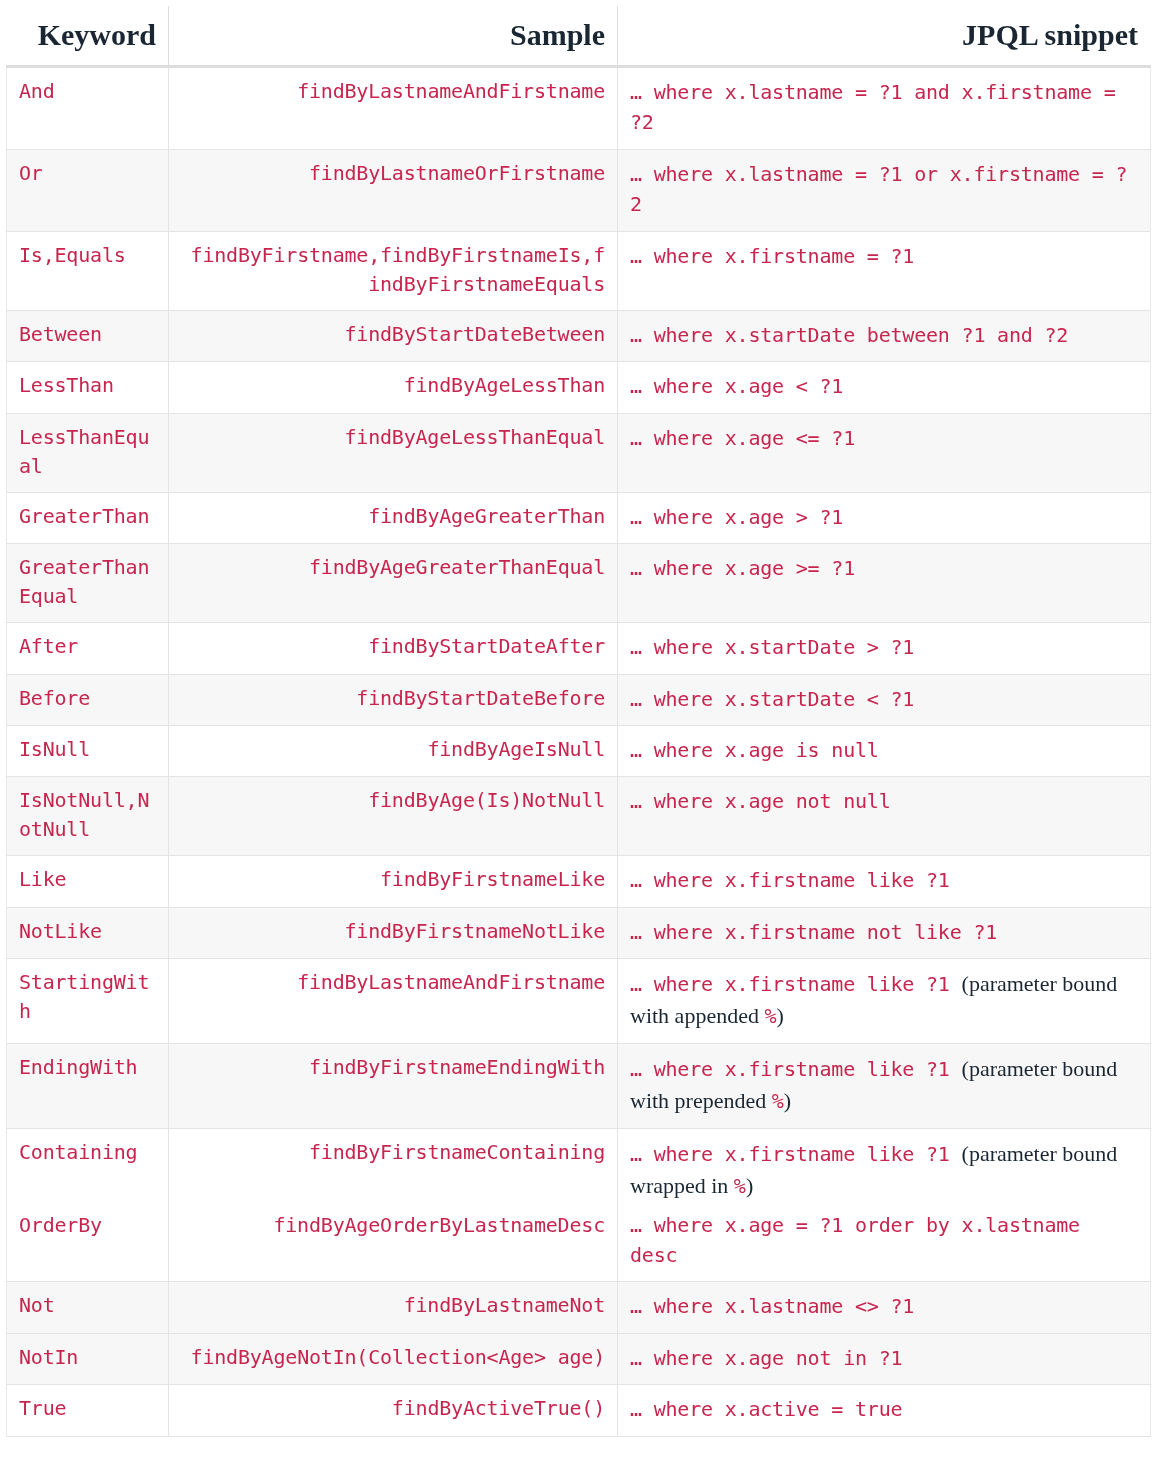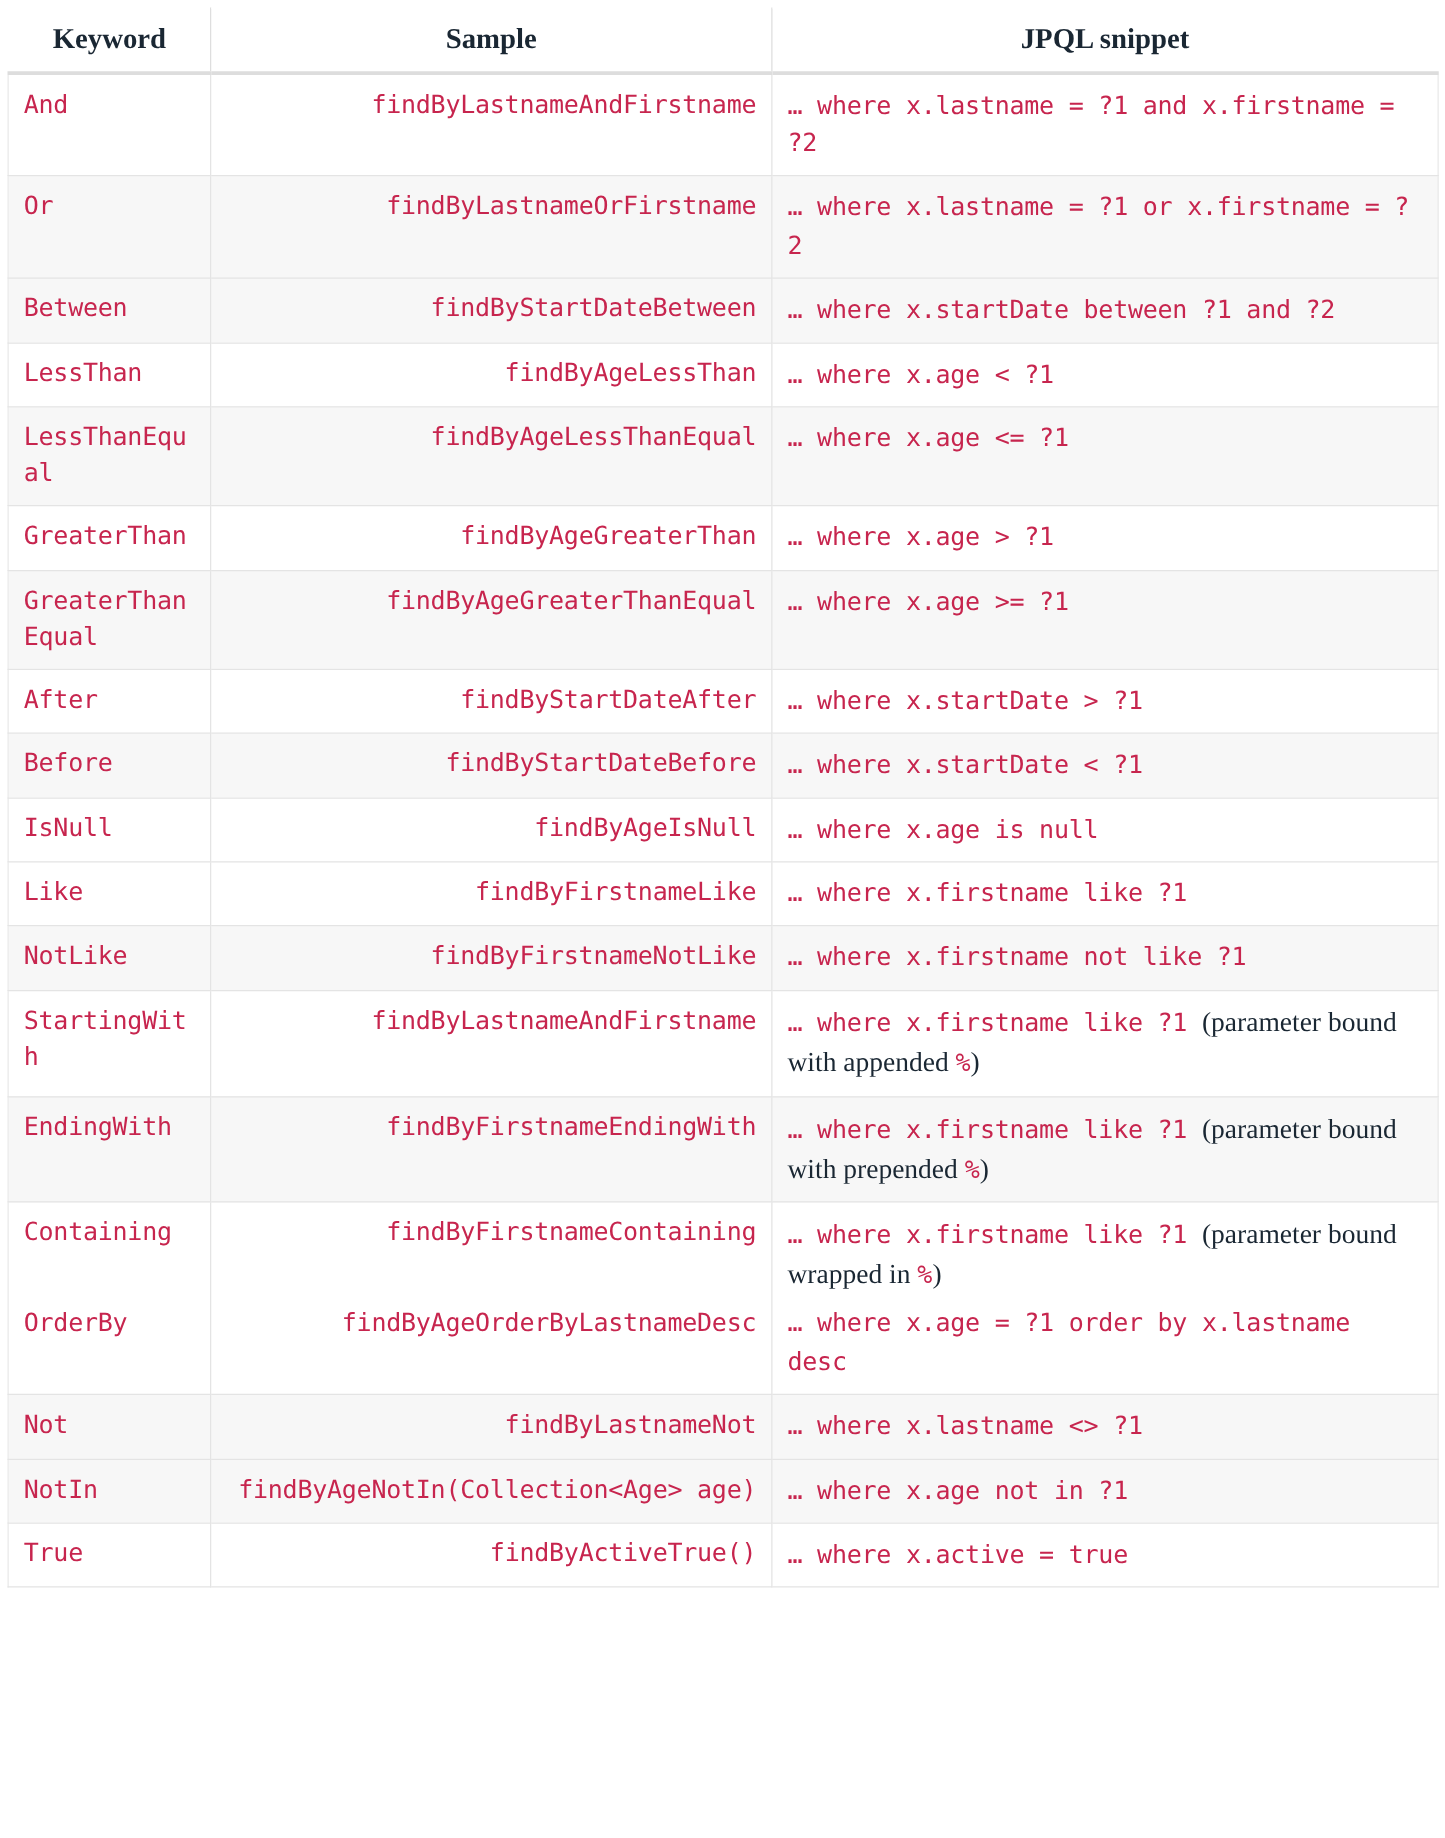--- a/index.html
+++ b/index.html
@@ -34,10 +34,10 @@
   col.c-jpql    { width: 533px; }
 
   thead th {
-    text-align: center;
+    text-align: right;
     font-family: "Liberation Serif", serif;
     font-weight: bold;
-    font-size: 23px;
+    font-size: 30px;
     color: #1a2733;
     padding: 10px 12px 12px 12px;
     border-left: 1px solid #dedede;

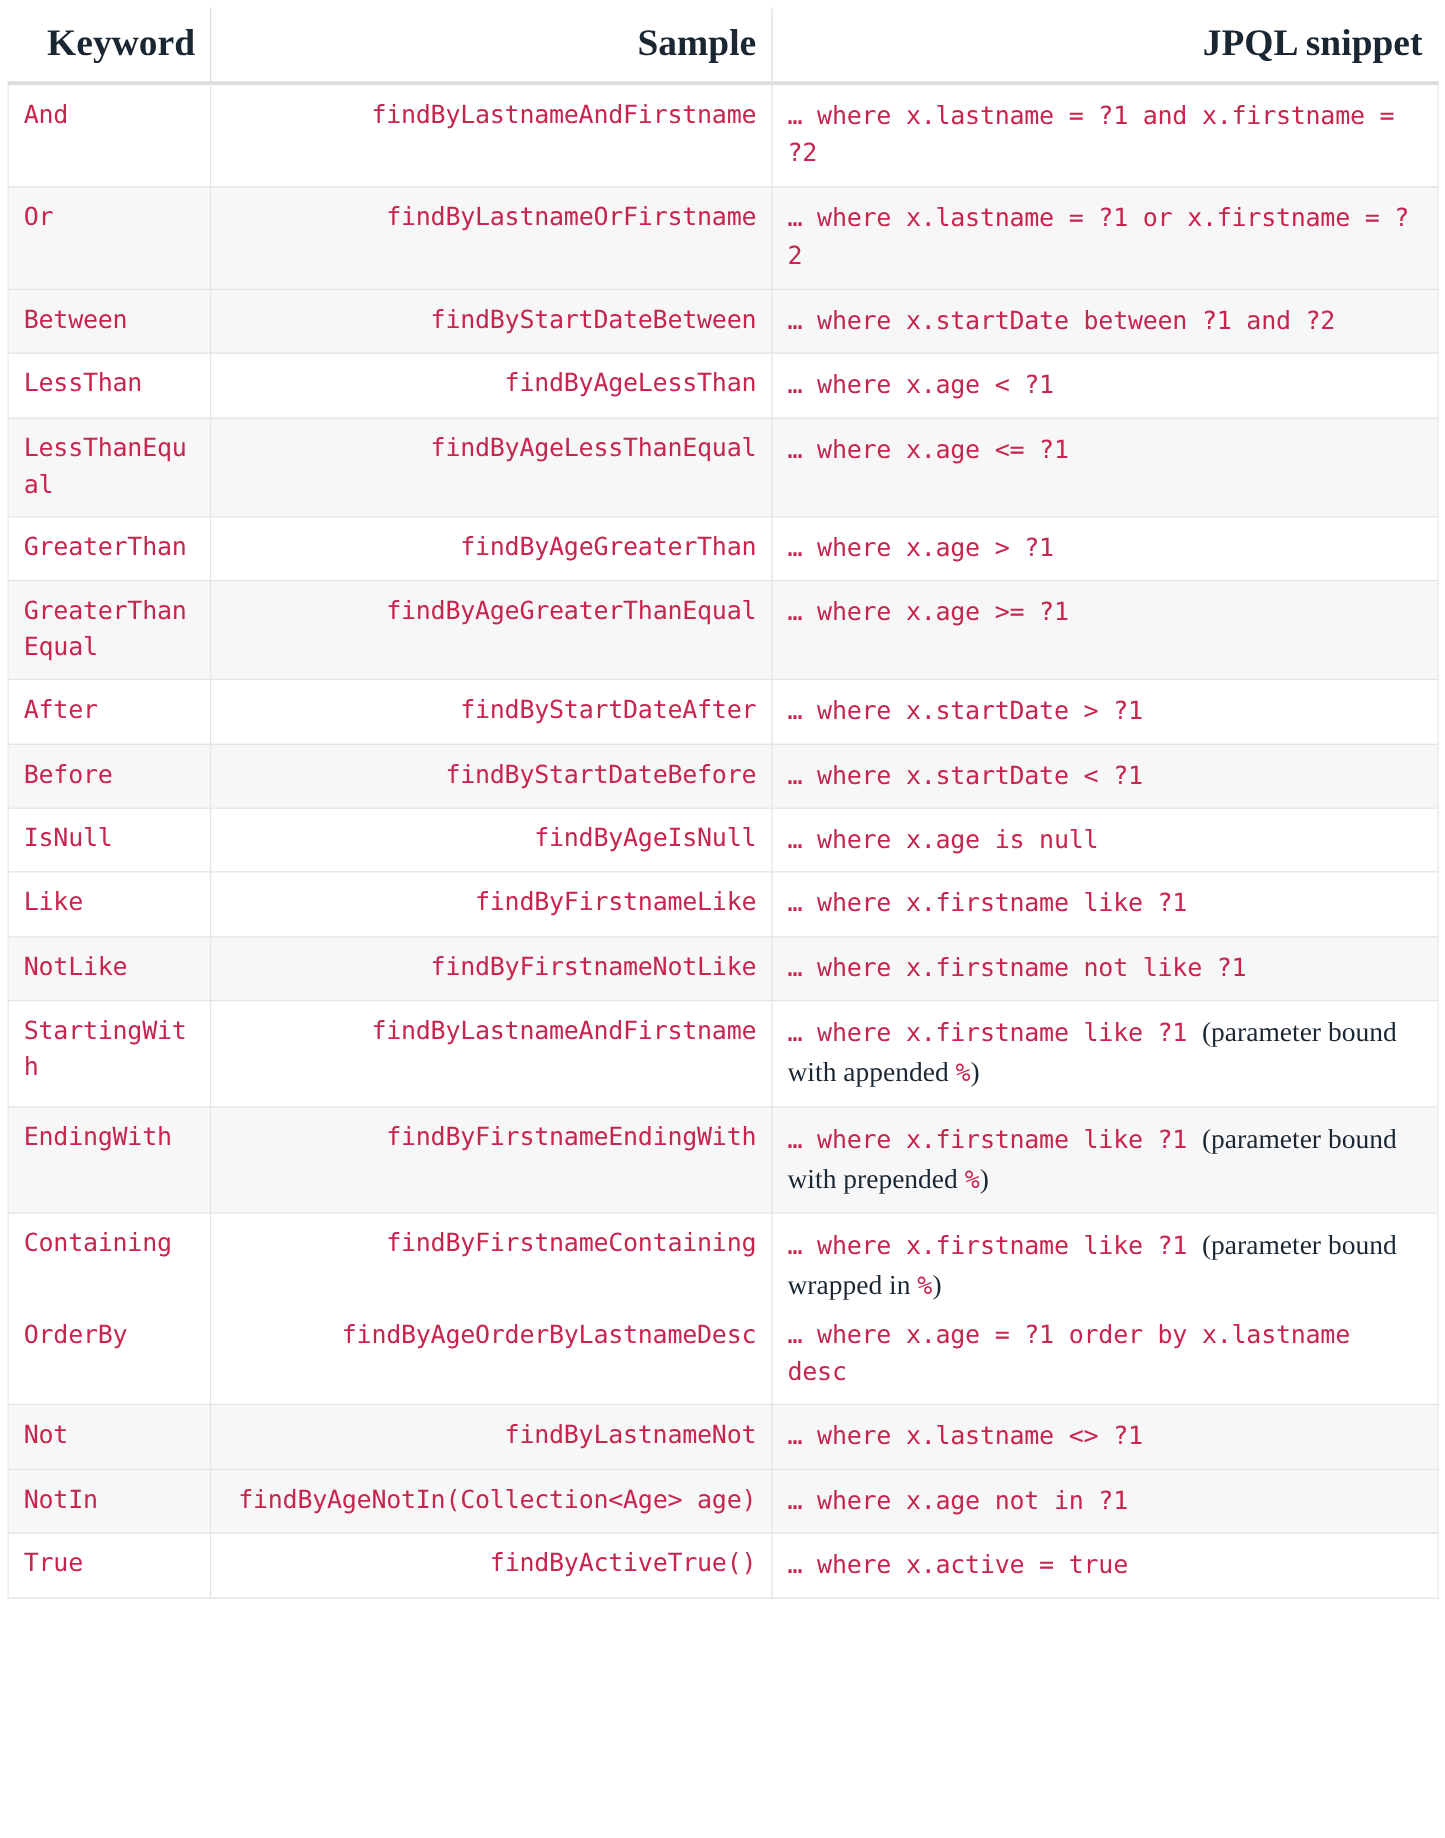--- a/index.html
+++ b/index.html
@@ -140,6 +140,15 @@
         <td class="jpql-cell"><span class="code">… where x.lastname = ?1 or x.firstname = ?2</span></td>
       </tr>
 
+      <tr class="even">
+        <td class="keyword-cell">
+            <span class="code">Is,Equals</span>
+          </td>
+        <td class="sample-cell">
+            <span class="code">findByFirstname,findByFirstnameIs,findByFirstnameEquals</span>
+          </td>
+        <td class="jpql-cell"><span class="code">… where x.firstname = ?1</span></td>
+      </tr>
 
       <tr class="odd">
         <td class="keyword-cell">

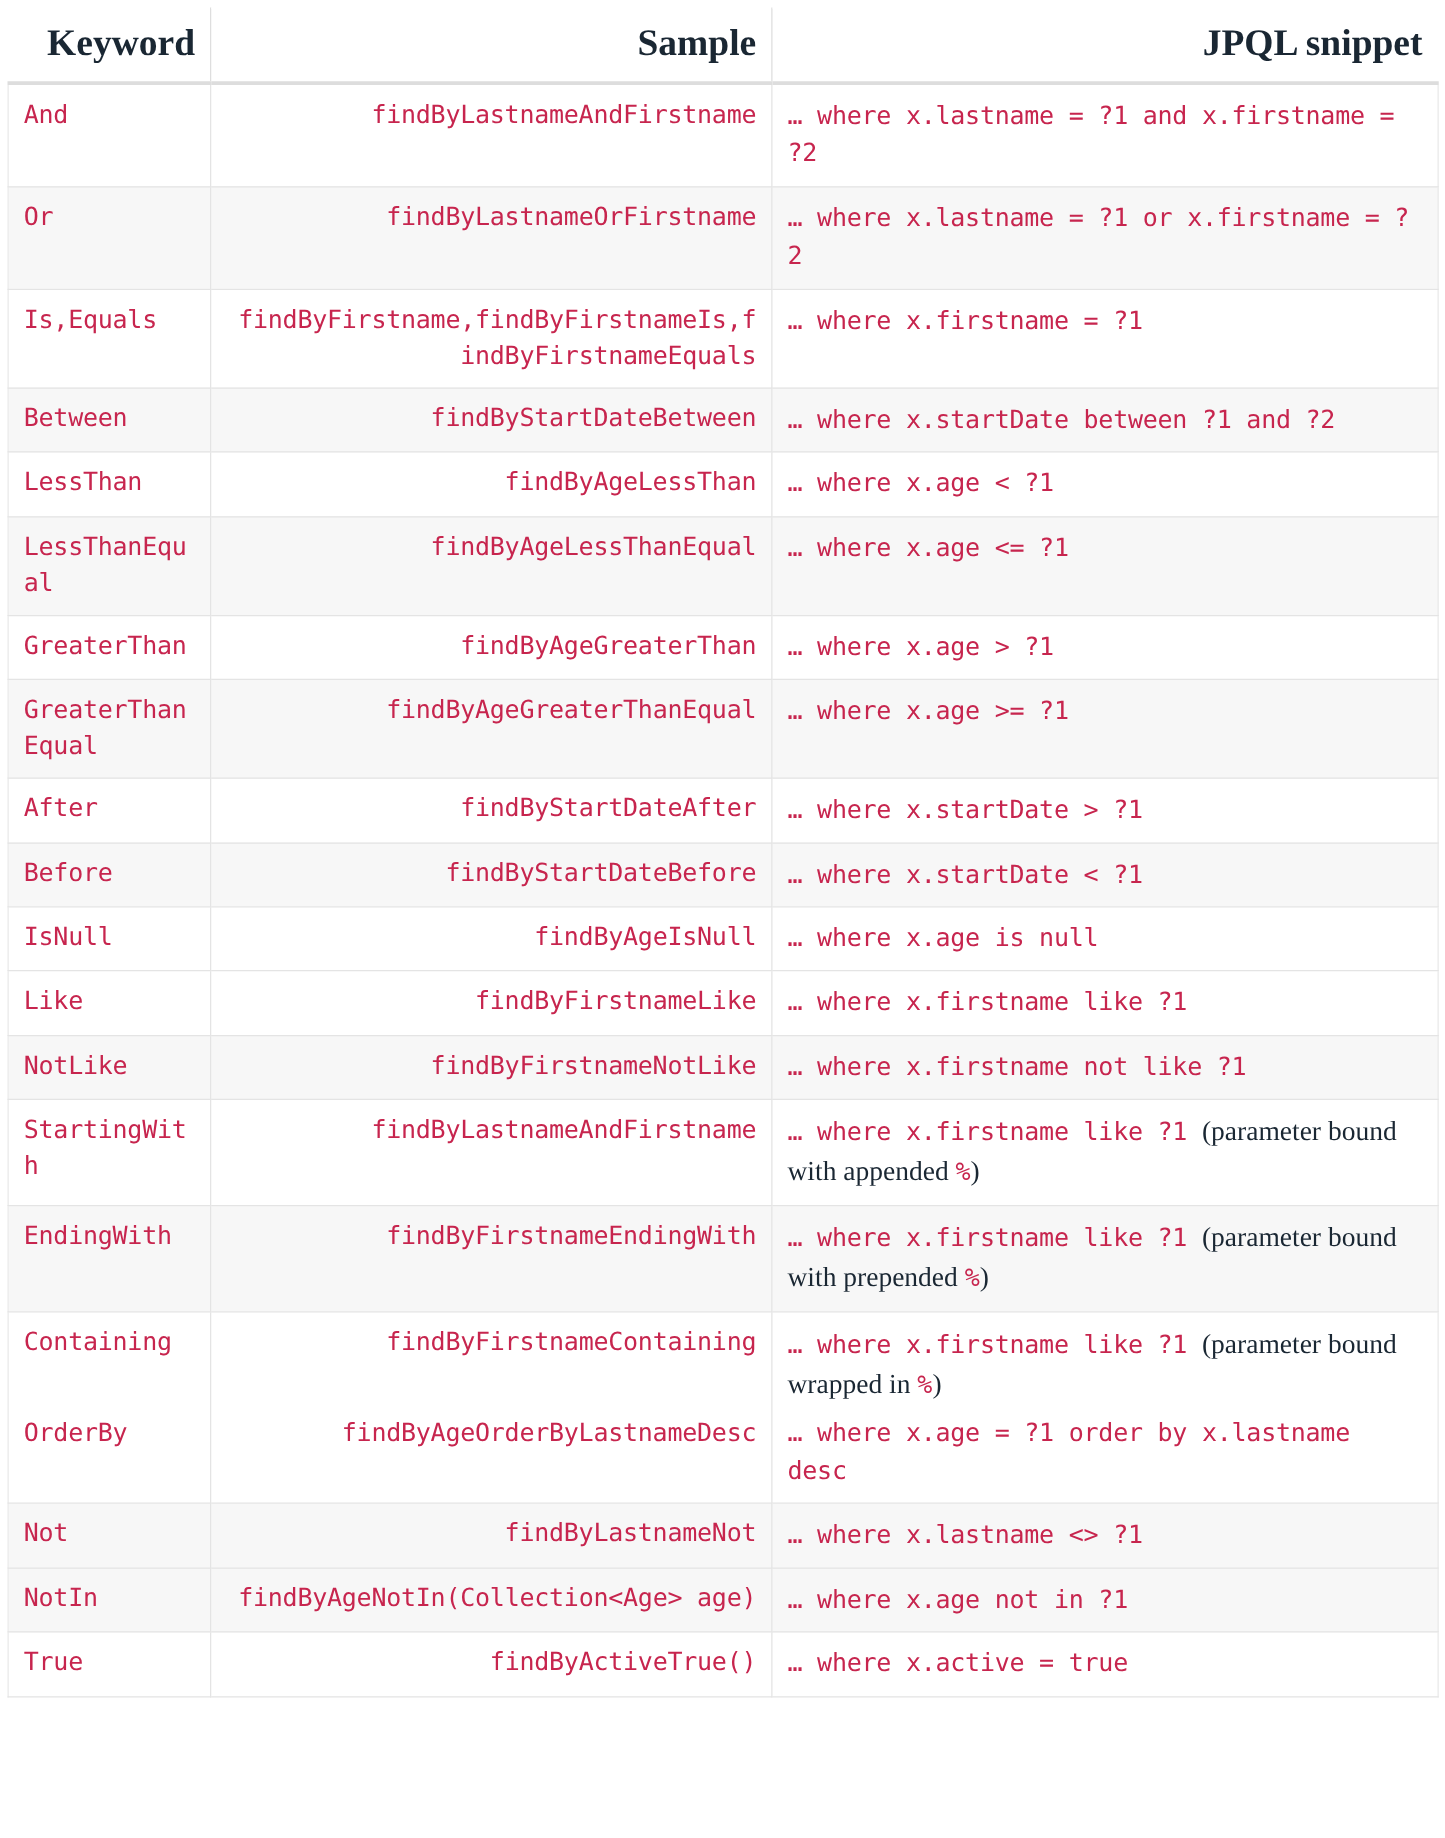--- a/index.html
+++ b/index.html
@@ -230,6 +230,15 @@
         <td class="jpql-cell"><span class="code">… where x.age is null</span></td>
       </tr>
 
+      <tr class="odd">
+        <td class="keyword-cell">
+            <span class="code">IsNotNull,NotNull</span>
+          </td>
+        <td class="sample-cell">
+            <span class="code">findByAge(Is)NotNull</span>
+          </td>
+        <td class="jpql-cell"><span class="code">… where x.age not null</span></td>
+      </tr>
 
       <tr class="even">
         <td class="keyword-cell">

